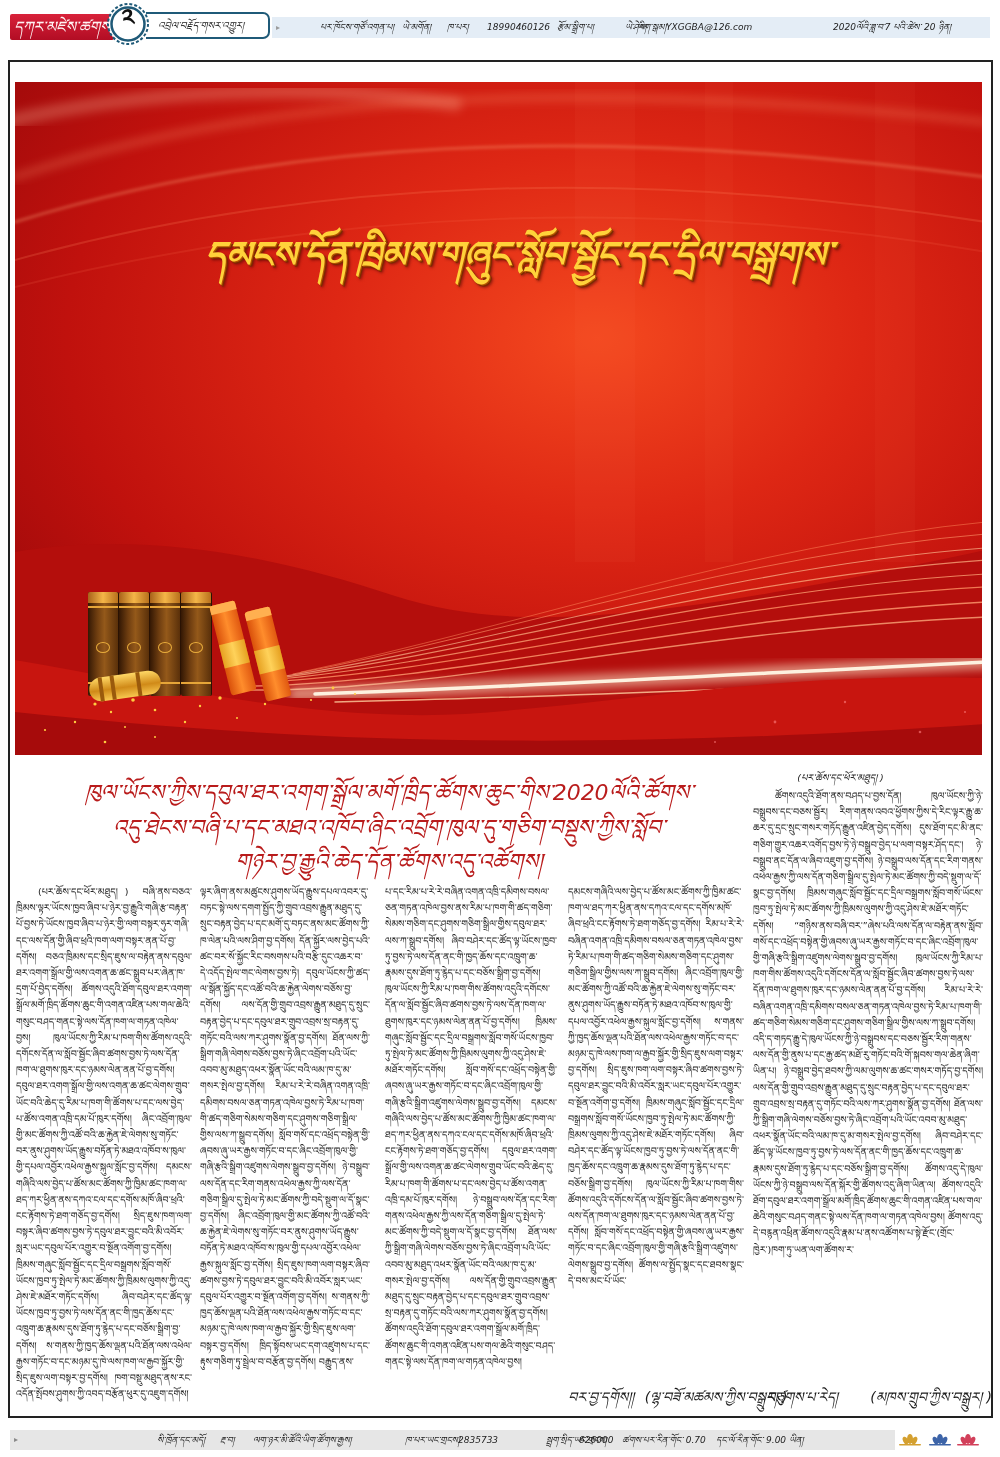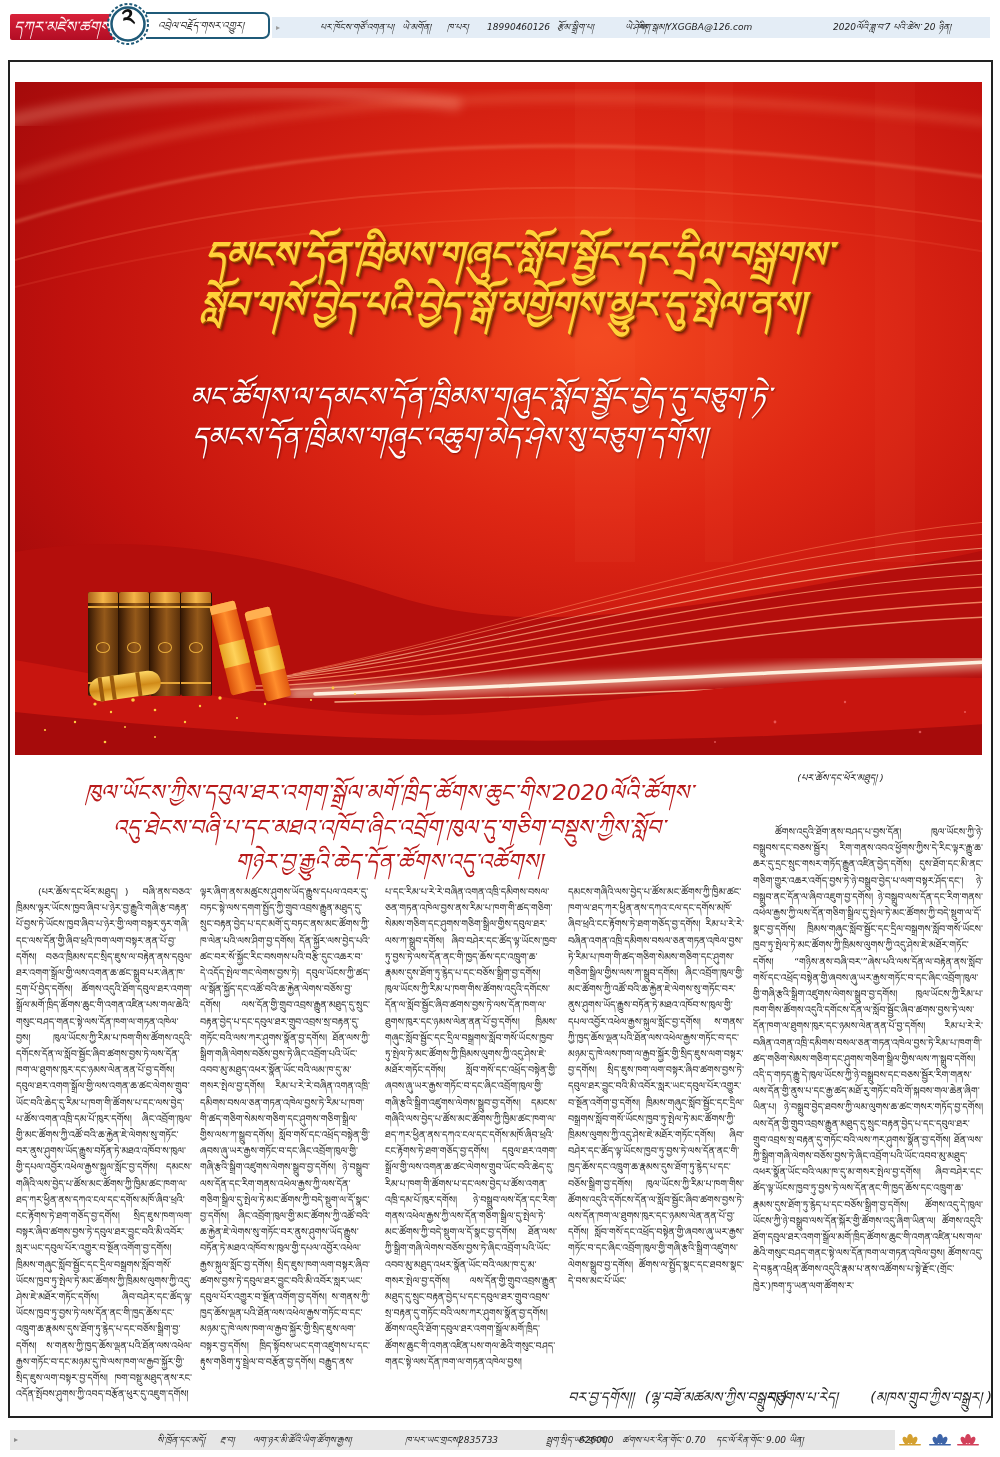--- a/index.html
+++ b/index.html
@@ -187,7 +187,6 @@
   </div>
 
   <div class="abs banner-title nw" style="left:190px;top:132px">དམངས་དོན་ཁྲིམས་གཞུང་སློབ་སྦྱོང་དང་དྲིལ་བསྒྲགས་</div>
-  <div class="abs banner-title nw" style="left:185px;top:182px">སློབ་གསོ་བྱེད་པའི་བྱེད་སྒོ་མགྱོགས་མྱུར་དུ་སྤེལ་ནས།</div>
   <div class="abs banner-sub nw" style="left:175px;top:284px">མང་ཚོགས་ལ་དམངས་དོན་ཁྲིམས་གཞུང་སློབ་སྦྱོང་བྱེད་དུ་བཅུག་ཏེ་</div>
   <div class="abs banner-sub nw" style="left:177px;top:324px">དམངས་དོན་ཁྲིམས་གཞུང་འཆུག་མེད་ཤེས་སུ་བཅུག་དགོས།</div>
 </div>

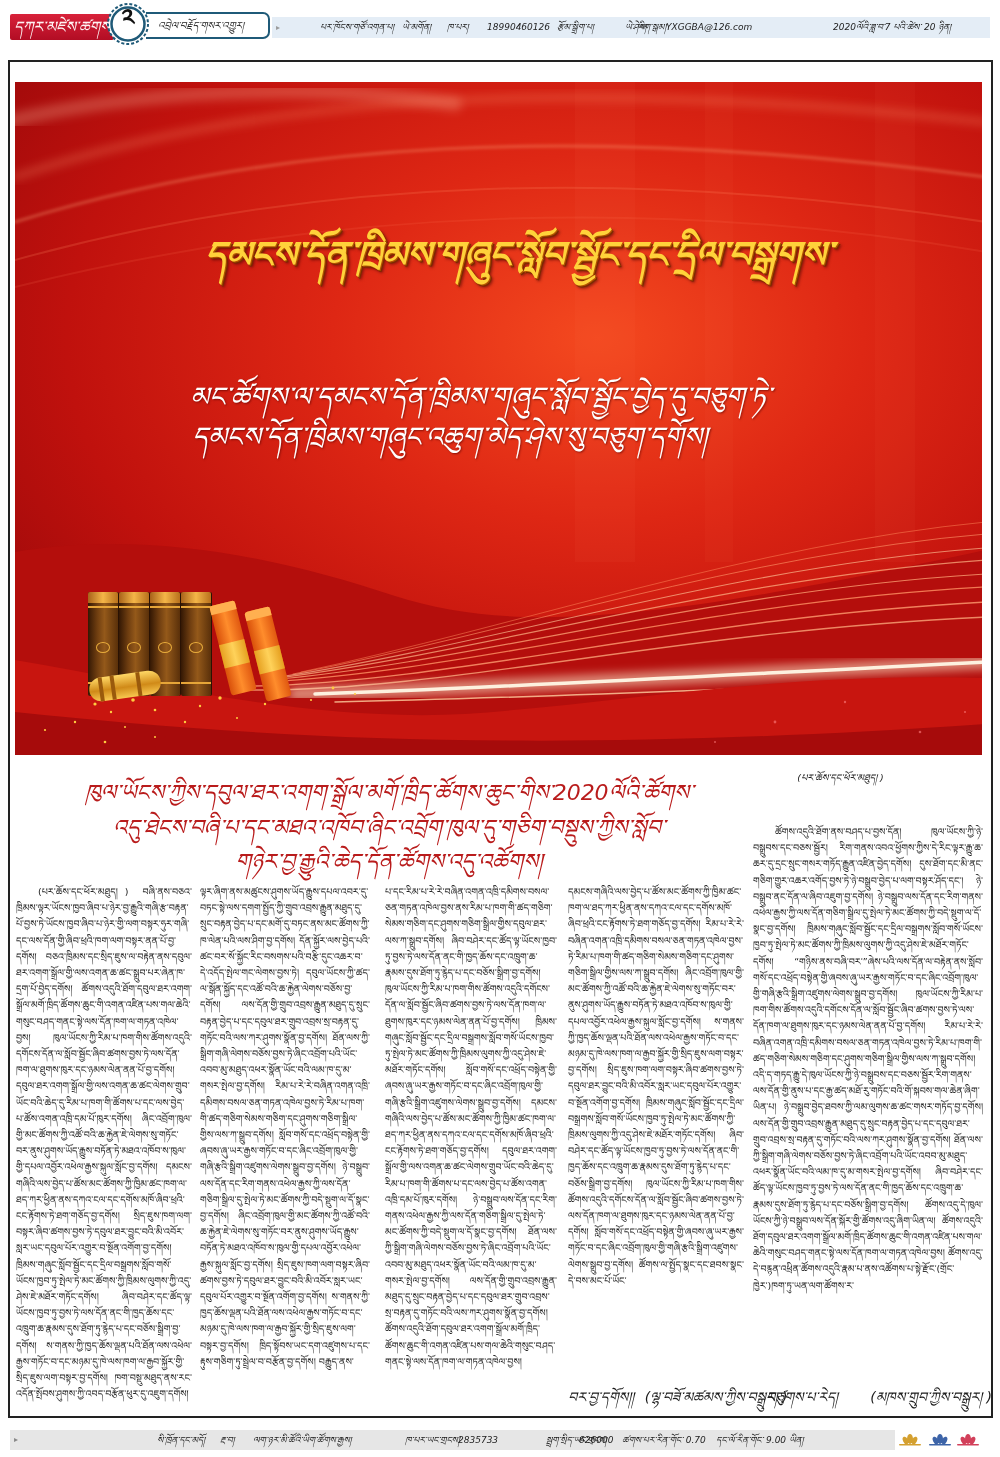--- a/index.html
+++ b/index.html
@@ -187,7 +187,6 @@
   </div>
 
   <div class="abs banner-title nw" style="left:190px;top:132px">དམངས་དོན་ཁྲིམས་གཞུང་སློབ་སྦྱོང་དང་དྲིལ་བསྒྲགས་</div>
-  <div class="abs banner-sub nw" style="left:175px;top:284px">མང་ཚོགས་ལ་དམངས་དོན་ཁྲིམས་གཞུང་སློབ་སྦྱོང་བྱེད་དུ་བཅུག་ཏེ་</div>
   <div class="abs banner-sub nw" style="left:177px;top:324px">དམངས་དོན་ཁྲིམས་གཞུང་འཆུག་མེད་ཤེས་སུ་བཅུག་དགོས།</div>
 </div>
 

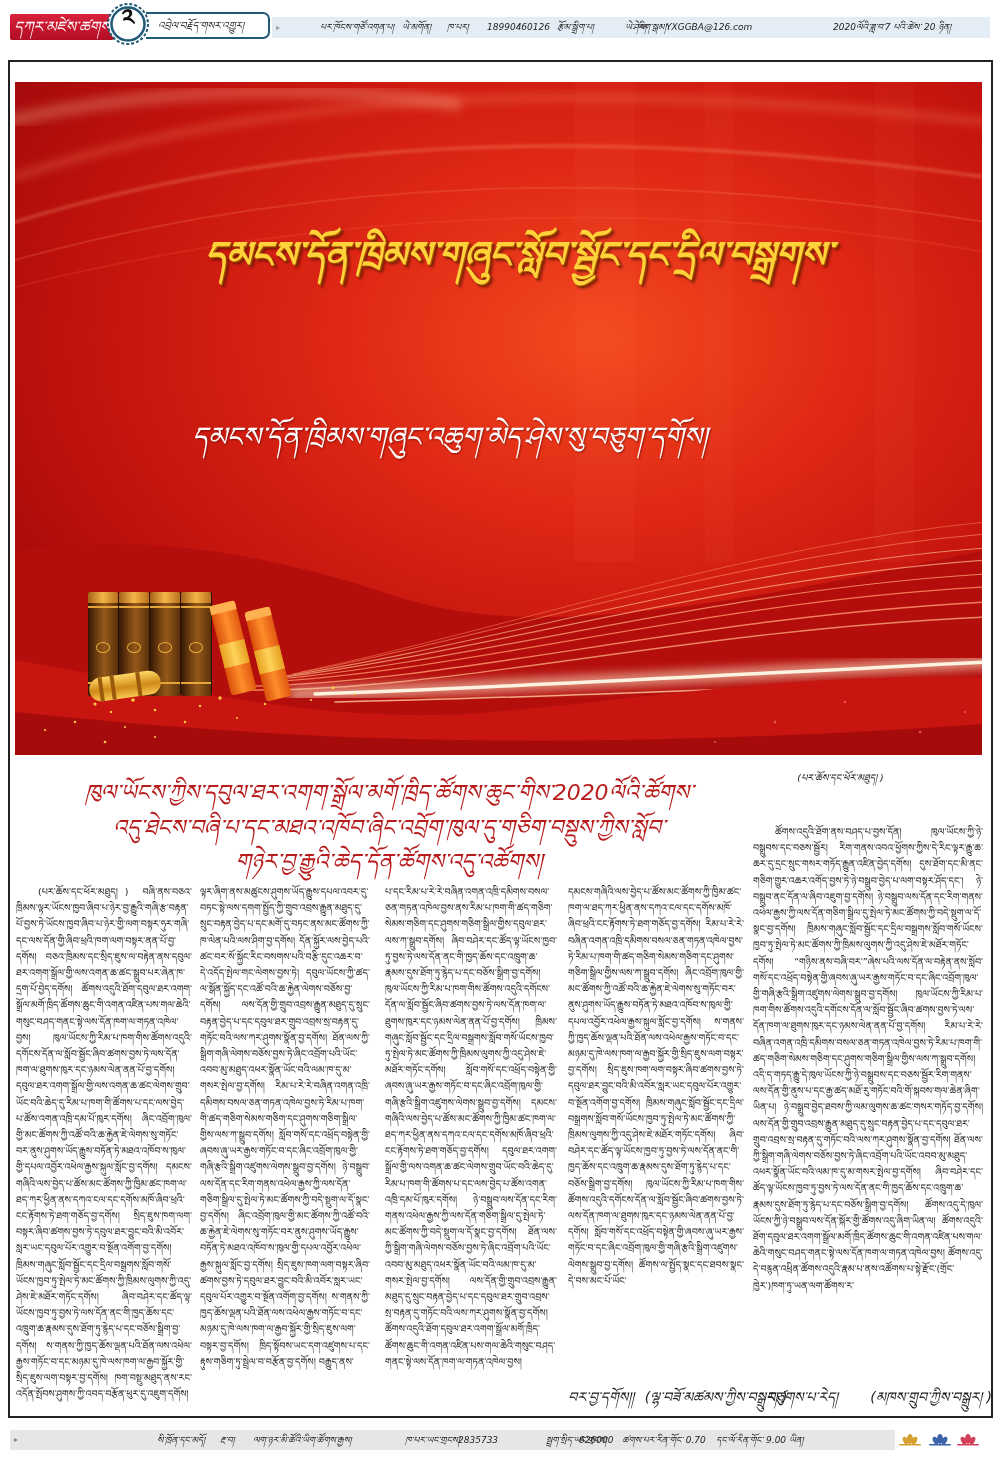--- a/index.html
+++ b/index.html
@@ -187,7 +187,6 @@
   </div>
 
   <div class="abs banner-title nw" style="left:190px;top:132px">དམངས་དོན་ཁྲིམས་གཞུང་སློབ་སྦྱོང་དང་དྲིལ་བསྒྲགས་</div>
-  <div class="abs banner-sub nw" style="left:177px;top:324px">དམངས་དོན་ཁྲིམས་གཞུང་འཆུག་མེད་ཤེས་སུ་བཅུག་དགོས།</div>
 </div>
 
 <div class="abs headline-line nw" style="top:776px">ཁུལ་ཡོངས་ཀྱིས་དབུལ་ཐར་འགག་སྒྲོལ་མགོ་ཁྲིད་ཚོགས་ཆུང་གིས་2020ལོའི་ཚོགས་</div>

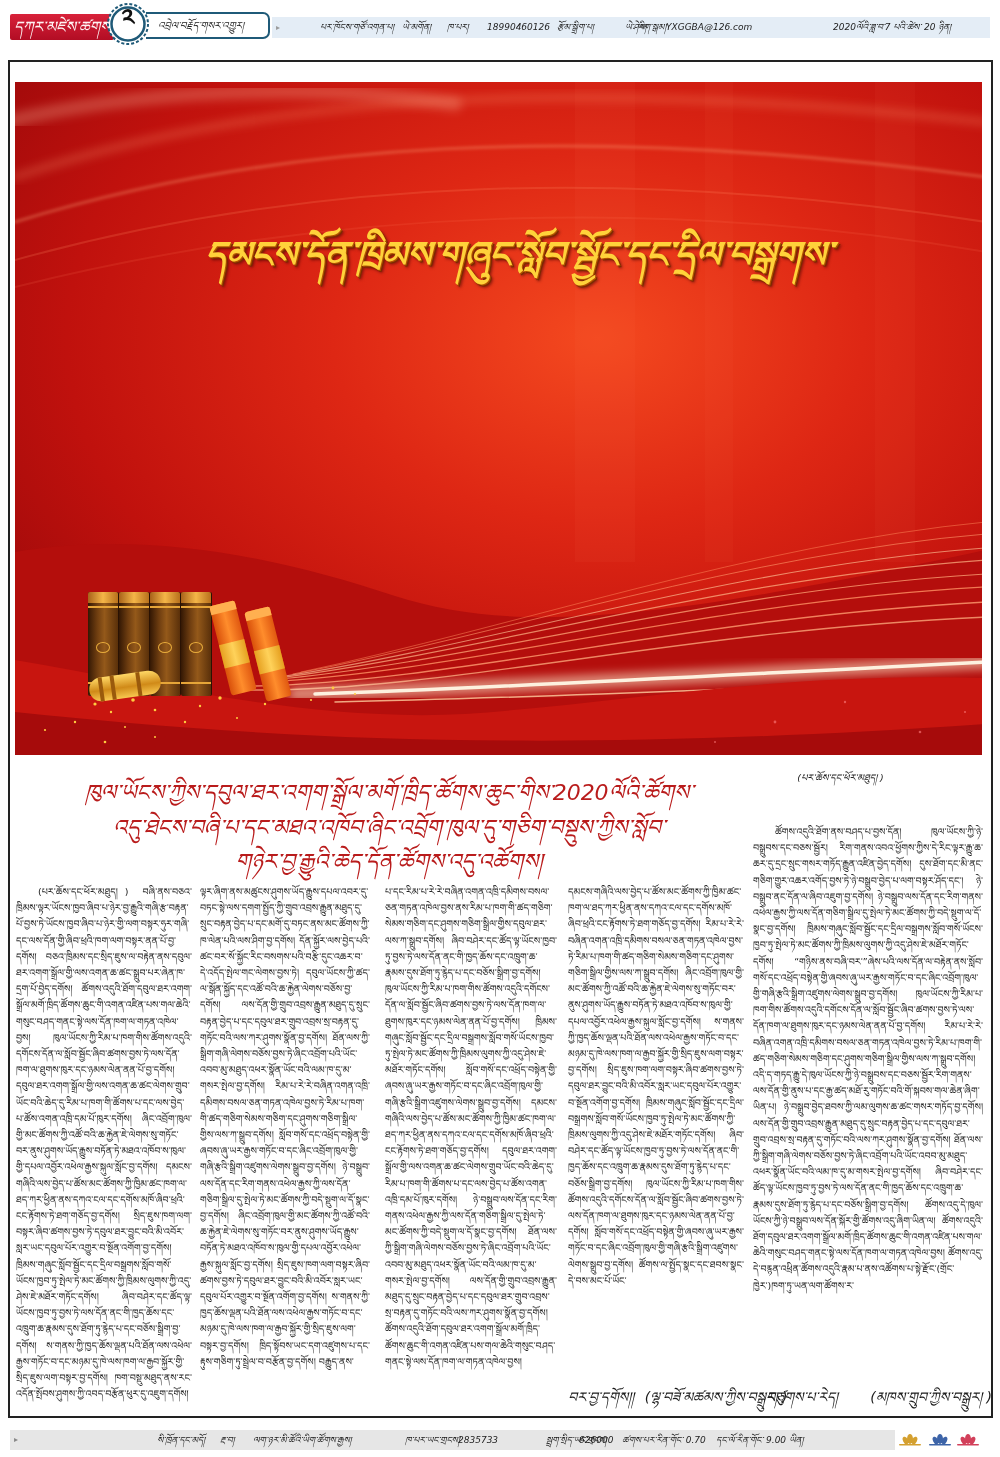--- a/index.html
+++ b/index.html
@@ -222,7 +222,7 @@
 </div>
 
 <div class="abs nw" style="left:753px;top:770px;width:175px;height:16px;line-height:16px;font-size:9.5px;text-align:center;">(པར་ཆོས་དང་ཕོར་མཐུད། )</div>
-<div class="abs col" style="left:753px;top:824px;width:230px;height:599px;text-indent:22px;">
+<div class="abs col" style="left:753px;top:788px;width:230px;height:599px;text-indent:22px;">
   <span class="para">ཚོགས་འདུའི་ཐོག་ནས་བཤད་པ་བྱས་དོན།  ཁུལ་ཡོངས་ཀྱི་ཉེ་བསྒྲུབས་དང་བཅས་སྦྱོར།  རིག་གནས་འབའ་ཕྱོགས་ཀྱིས་དེ་རིང་ལྟར་རྒྱུ་ཆ་ཆར་དུ་དྲང་སྲུང་གསར་གཏོད་རྒྱུན་འཛིན་བྱེད་དགོས།  དུས་ཐོག་དང་མི་ནང་གཅིག་གྱུར་འཆར་འགོད་བྱས་ཏེ་ཉེ་བསྒྲུབ་བྱེད་པ་ལག་བསྟར་ཤོད་དང་།  ཉེ་བསྒྲུབ་ནང་དོན་ལ་ཞིབ་འཇུག་བྱ་དགོས།  ཉེ་བསྒྲུབ་ལས་དོན་དང་རིག་གནས་འཕེལ་རྒྱས་ཀྱི་ལས་དོན་གཅིག་སྒྲིལ་དུ་སྤེལ་ཏེ་མང་ཚོགས་ཀྱི་བདེ་སྡུག་ལ་དོ་སྣང་བྱ་དགོས།  ཁྲིམས་གཞུང་སློབ་སྦྱོང་དང་དྲིལ་བསྒྲགས་སློབ་གསོ་ཡོངས་ཁྱབ་ཏུ་སྤེལ་ཏེ་མང་ཚོགས་ཀྱི་ཁྲིམས་ལུགས་ཀྱི་འདུ་ཤེས་ཇེ་མཐོར་གཏོང་དགོས།</span>
   <span class="para">“གཉིས་ནས་བཞི་བར་”ཞེས་པའི་ལས་དོན་ལ་བརྟེན་ནས་སློབ་གསོ་དང་འཕྲོད་བསྟེན་གྱི་ཞབས་ཞུ་ཡར་རྒྱས་གཏོང་བ་དང་ཞིང་འབྲོག་ཁུལ་གྱི་གཞི་རྩའི་སྒྲིག་འཛུགས་ལེགས་སྒྲུབ་བྱ་དགོས།  ཁུལ་ཡོངས་ཀྱི་རིམ་པ་ཁག་གིས་ཚོགས་འདུའི་དགོངས་དོན་ལ་སློབ་སྦྱོང་ཞིབ་ཚགས་བྱས་ཏེ་ལས་དོན་ཁག་ལ་ཐུགས་ཁུར་དང་ཉམས་ལེན་ནན་པོ་བྱ་དགོས།  རིམ་པ་རེ་རེ་བཞིན་འགན་འཁྲི་དམིགས་བསལ་ཅན་གཏན་འཁེལ་བྱས་ཏེ་རིམ་པ་ཁག་གི་ཚད་གཅིག་སེམས་གཅིག་དང་ཤུགས་གཅིག་སྒྲིལ་གྱིས་ལས་ཀ་སྒྲུབ་དགོས།</span>
   <span class="para">འདི་ད་གཏད་རྒྱུ་དེ་ཁུལ་ཡོངས་ཀྱི་ཉེ་བསྒྲུབས་དང་བཅས་སྦྱོར་རིག་གནས་ལས་དོན་གྱི་ནུས་པ་དང་རྒྱ་ཚད་མཐོ་རུ་གཏོང་བའི་གོ་སྐབས་གལ་ཆེན་ཞིག་ཡིན་པ།  ཉེ་བསྒྲུབ་བྱེད་ཐབས་ཀྱི་ལམ་ལུགས་ཆ་ཚང་གསར་གཏོད་བྱ་དགོས།  ལས་དོན་གྱི་གྲུབ་འབྲས་རྒྱུན་མཐུད་དུ་སྲུང་བརྟན་བྱེད་པ་དང་དབུལ་ཐར་གྲུབ་འབྲས་སྲ་བརྟན་དུ་གཏོང་བའི་ལས་ཀར་ཤུགས་སྣོན་བྱ་དགོས།  ཐོན་ལས་ཀྱི་སྒྲིག་གཞི་ལེགས་བཅོས་བྱས་ཏེ་ཞིང་འབྲོག་པའི་ཡོང་འབབ་མུ་མཐུད་འཕར་སྣོན་ཡོང་བའི་ལམ་ཁ་དུ་མ་གསར་སྤེལ་བྱ་དགོས།  ཞིབ་བཤེར་དང་ཚོད་ལྟ་ཡོངས་ཁྱབ་ཏུ་བྱས་ཏེ་ལས་དོན་ནང་གི་ཁྱད་ཆོས་དང་འཁྲུག་ཆ་རྣམས་དུས་ཐོག་ཏུ་རྙེད་པ་དང་བཅོས་སྒྲིག་བྱ་དགོས།</span>

